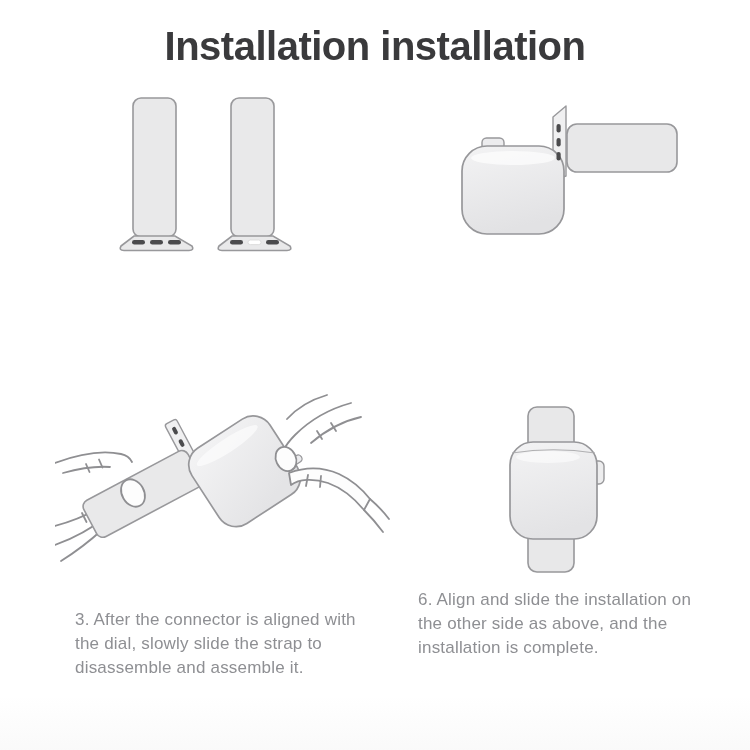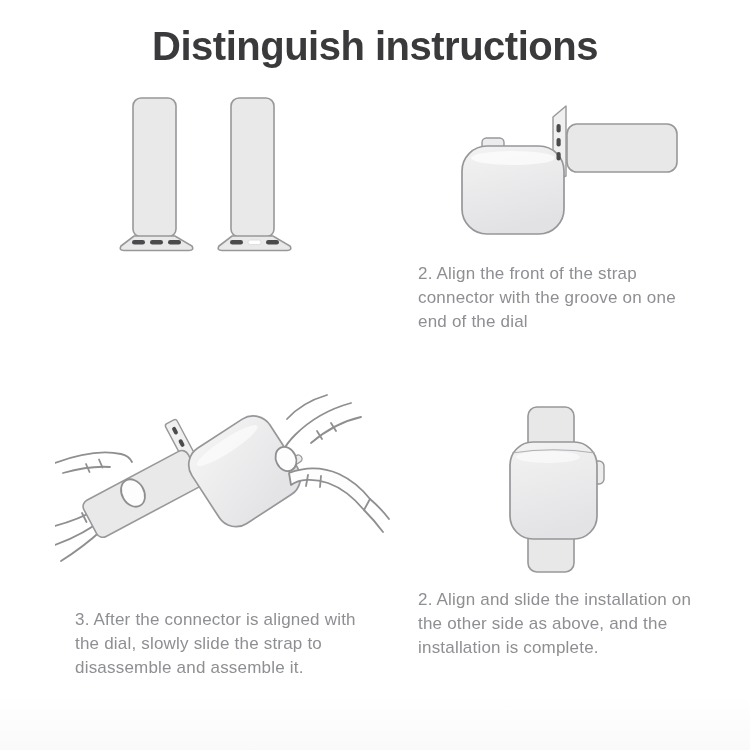--- a/index.html
+++ b/index.html
@@ -39,7 +39,7 @@
 
 <div class="page">
 
-  <h1 class="title">Distinguish instructions</h1>
+  <h1 class="title">Installation installation</h1>
 
   <svg id="illus-1" class="illus" width="220" height="165" viewBox="0 0 220 165">
     <g stroke="#98989b" stroke-width="1.6" fill="#e9e9ea">

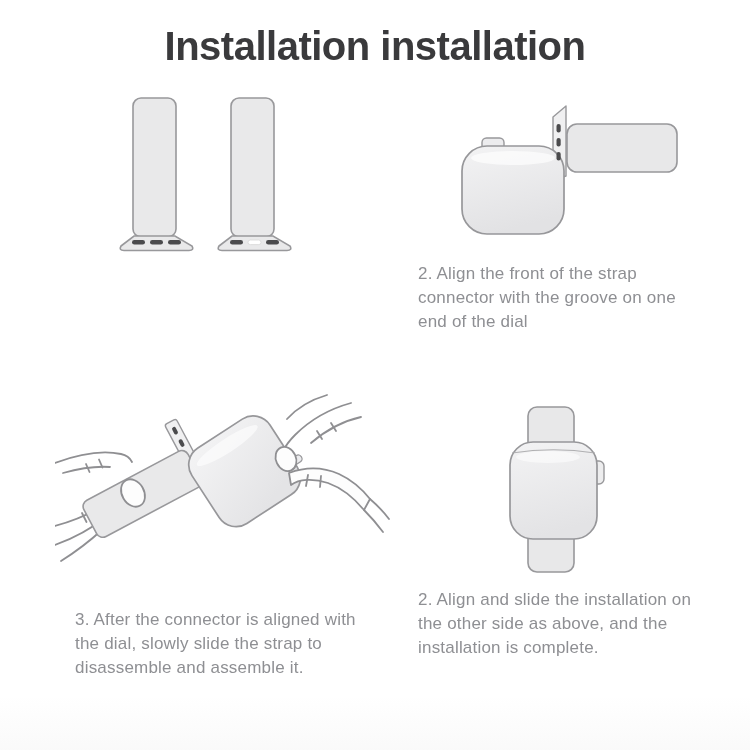--- a/index.html
+++ b/index.html
@@ -141,9 +141,6 @@
     <ellipse cx="50" cy="62" rx="32" ry="6" fill="#ffffff" opacity="0.55"></ellipse>
   </svg>
 
-  <p id="text-2" class="step-text">2. Align the front of the strap
-connector with the groove on one
-end of the dial</p>
   <p id="text-3" class="step-text">3. After the connector is aligned with
 the dial, slowly slide the strap to
 disassemble and assemble it.</p>

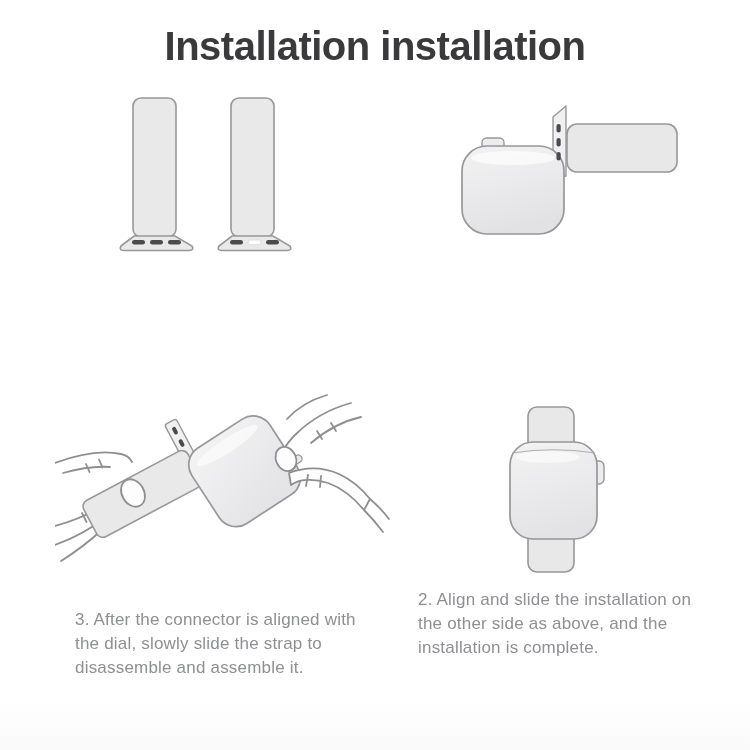--- a/index.html
+++ b/index.html
@@ -144,7 +144,7 @@
   <p id="text-3" class="step-text">3. After the connector is aligned with
 the dial, slowly slide the strap to
 disassemble and assemble it.</p>
-  <p id="text-4" class="step-text">2. Align and slide the installation on
+  <p id="text-4" class="step-text">6. Align and slide the installation on
 the other side as above, and the
 installation is complete.</p>
 

